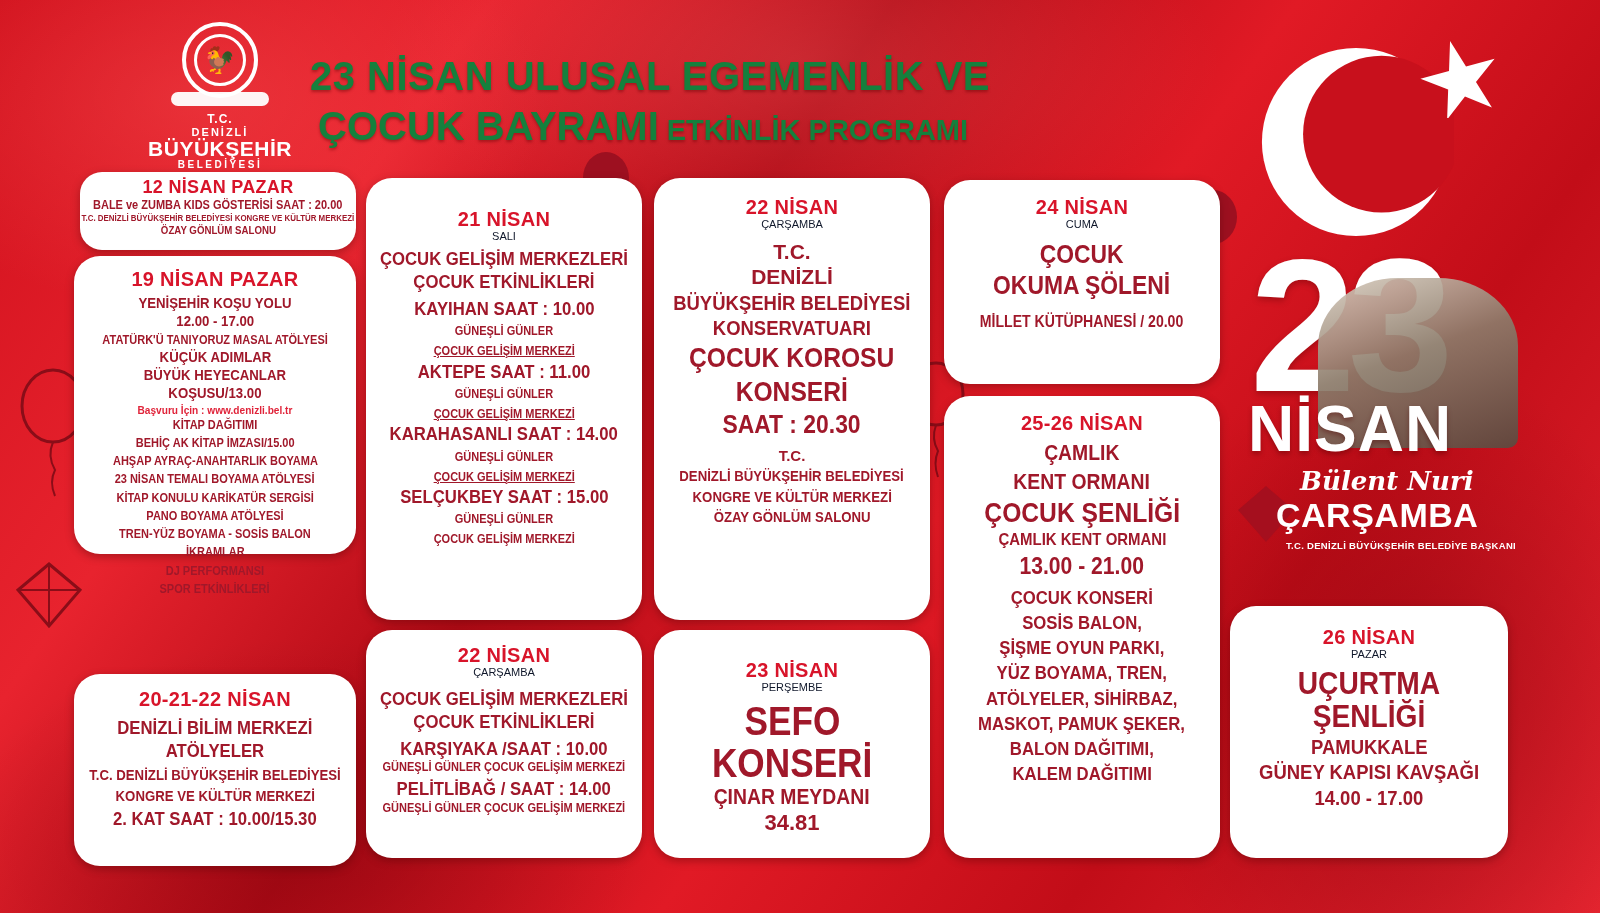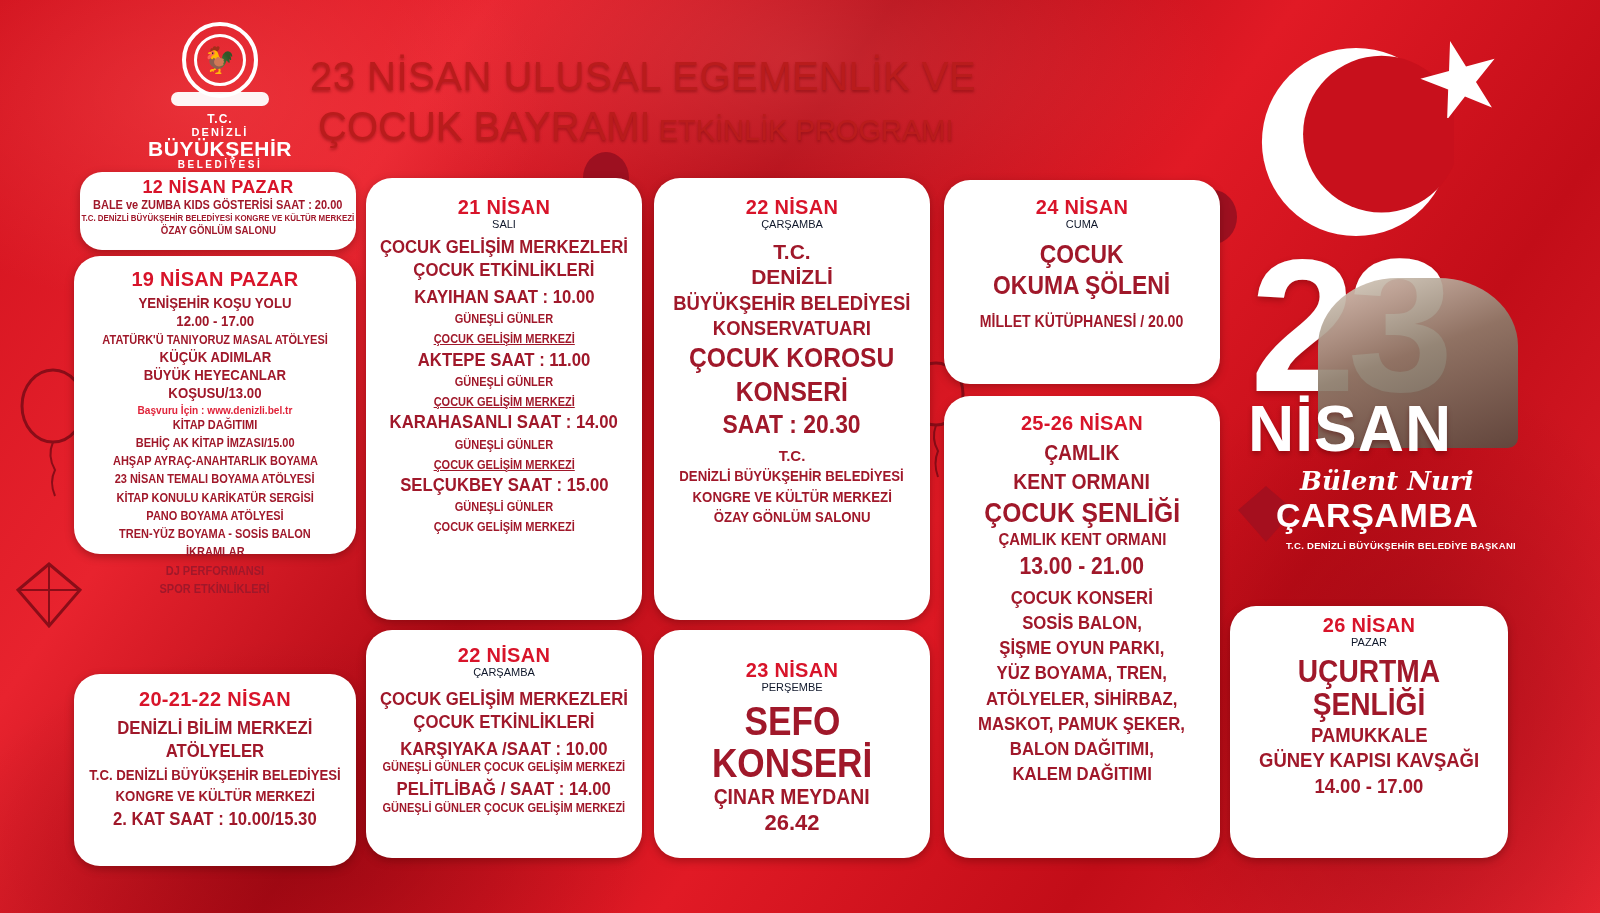--- a/index.html
+++ b/index.html
@@ -36,7 +36,7 @@
   .logo-belediyesi { font-weight: 700; font-size: 10px; letter-spacing: 2.5px; }
 
   .title-line1, .title-line2 {
-    color: #b91c1c; font-weight: 400; white-space: nowrap;
+    color: #15803d; font-weight: 700; white-space: nowrap;
     text-shadow: 0 2px 3px rgba(90,0,0,0.4);
   }
   .title-line1 { left: 310px; top: 54px; font-size: 40px; letter-spacing: 0.5px; }

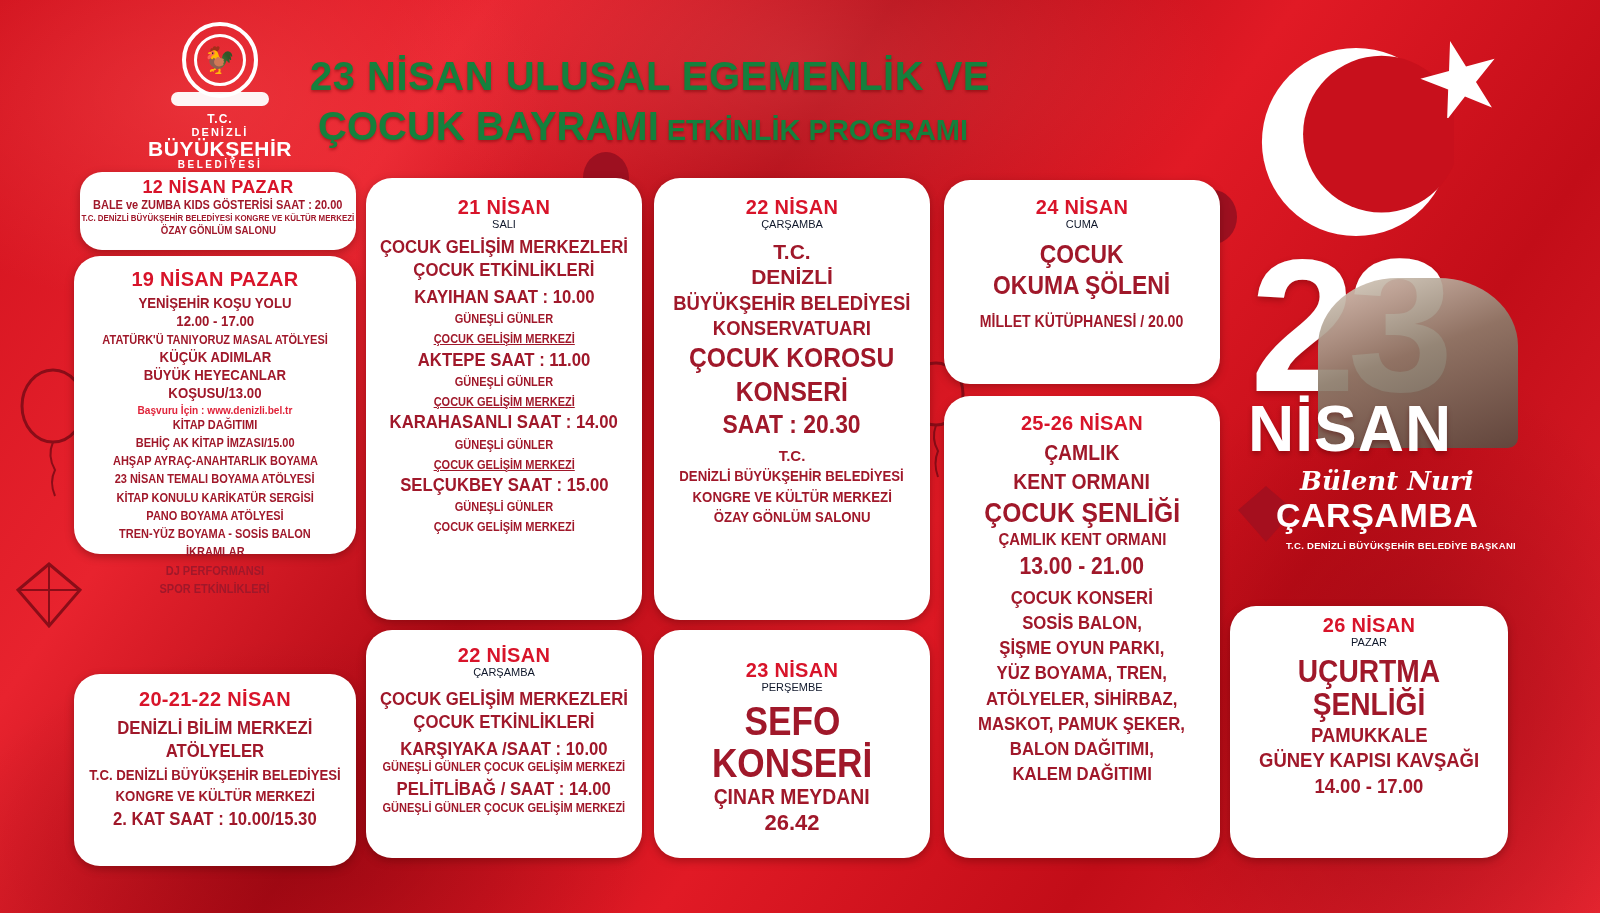--- a/index.html
+++ b/index.html
@@ -182,7 +182,7 @@
   <div class="t t-l narrow" style="margin-top:2px">2. KAT SAAT : 10.00/15.30</div>
 </div>
 
-<div class="card" style="left:366px;top:178px;width:276px;height:442px;padding-top:18px">
+<div class="card" style="left:366px;top:178px;width:276px;height:442px;padding-top:30px">
   <div class="d-head">21 NİSAN</div>
   <div class="d-sub">SALI</div>
   <div class="t t-l narrow" style="margin-top:4px">ÇOCUK GELİŞİM MERKEZLERİ</div>

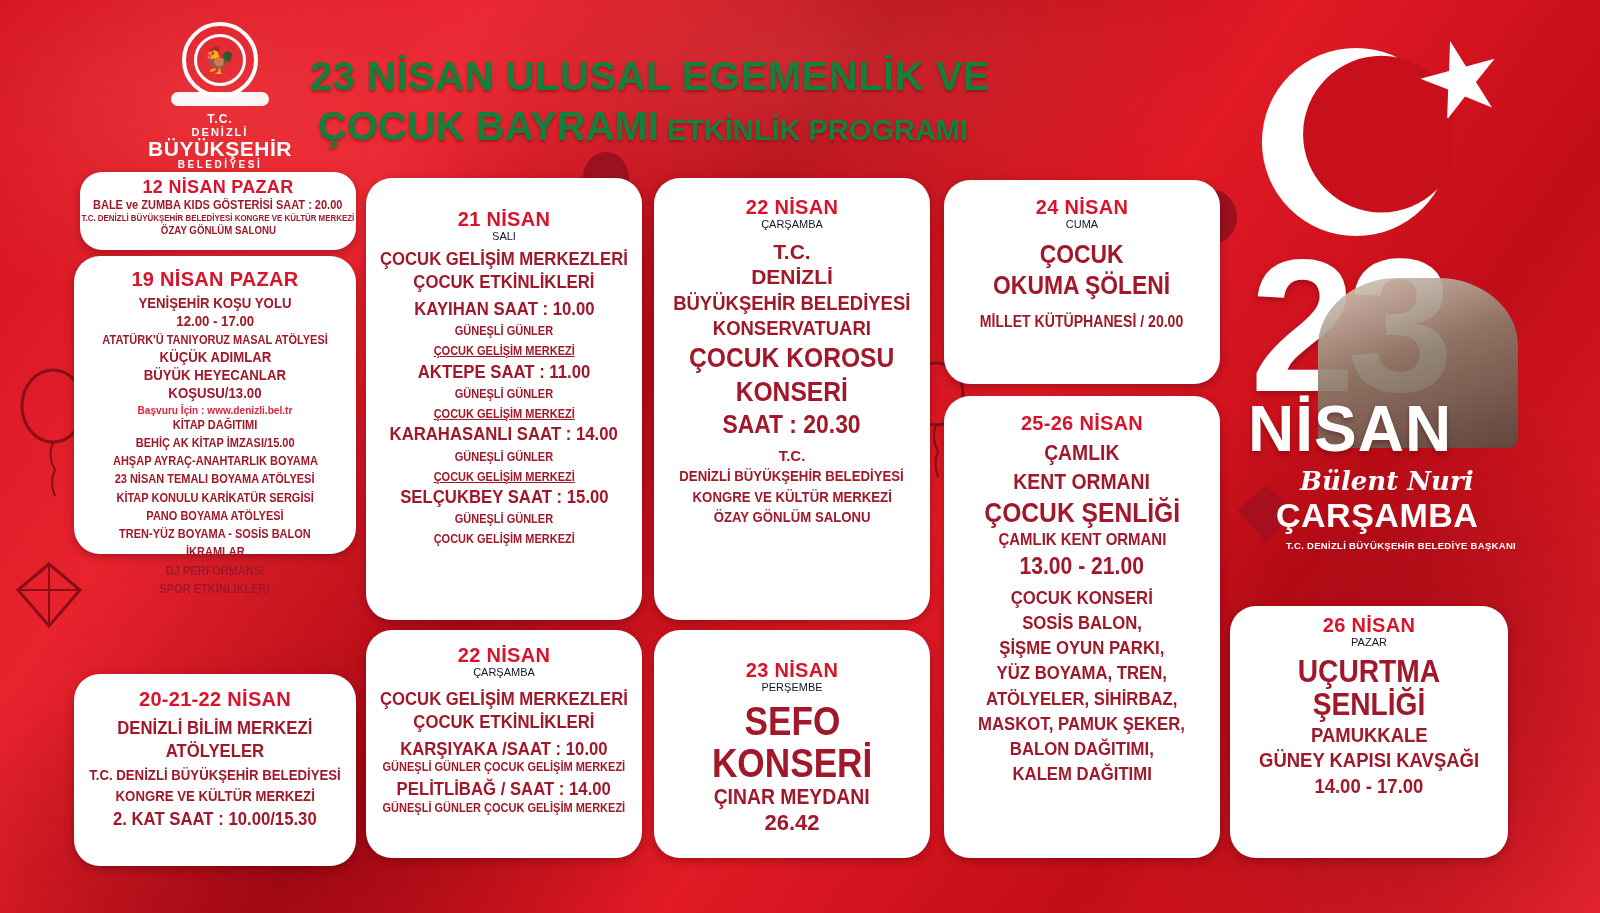--- a/index.html
+++ b/index.html
@@ -262,7 +262,7 @@
   <div class="t t-l narrow" style="margin-top:2px">KALEM DAĞITIMI</div>
 </div>
 
-<div class="card" style="left:1230px;top:606px;width:278px;height:252px;padding-top:8px">
+<div class="card" style="left:1230px;top:606px;width:278px;height:252px;padding-top:20px">
   <div class="d-head">26 NİSAN</div>
   <div class="d-sub">PAZAR</div>
   <div class="t t-xxl narrow" style="margin-top:6px;font-size:32px">UÇURTMA</div>

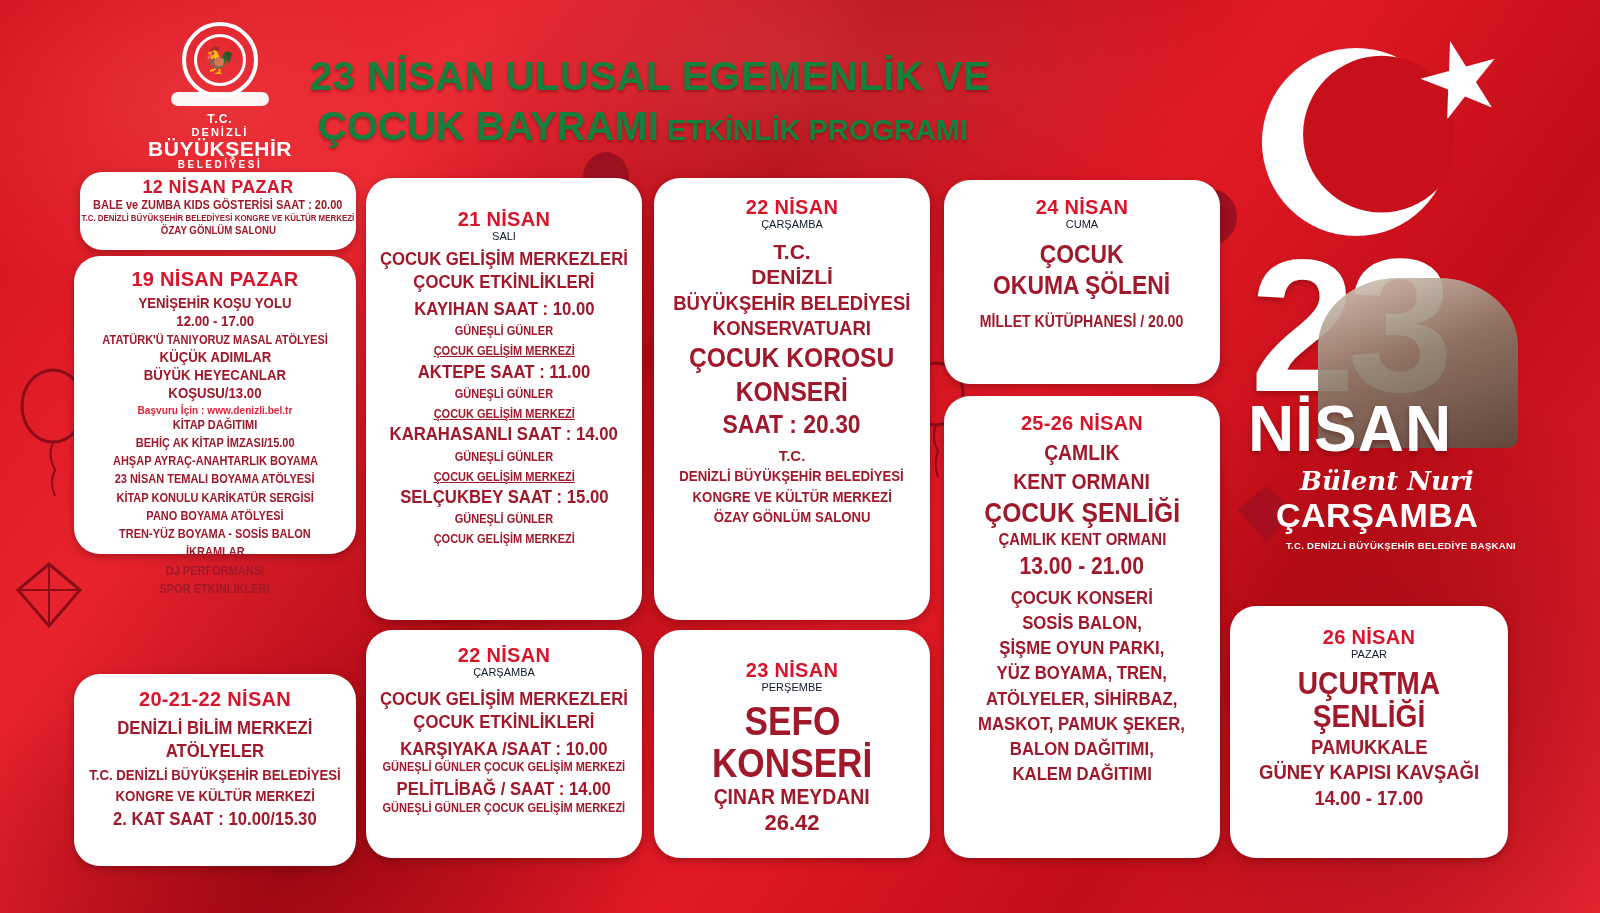--- a/index.html
+++ b/index.html
@@ -234,7 +234,7 @@
   <div class="t t-xxl narrow" style="margin-top:6px;font-size:40px">SEFO</div>
   <div class="t t-xxl narrow" style="font-size:40px">KONSERİ</div>
   <div class="t t-l narrow" style="font-size:22px">ÇINAR MEYDANI</div>
-  <div class="t t-l" style="font-size:22px">26.42</div>
+  <div class="t t-l" style="font-size:22px">34.81</div>
 </div>
 
 <div class="card" style="left:944px;top:180px;width:276px;height:204px;padding-top:16px">

